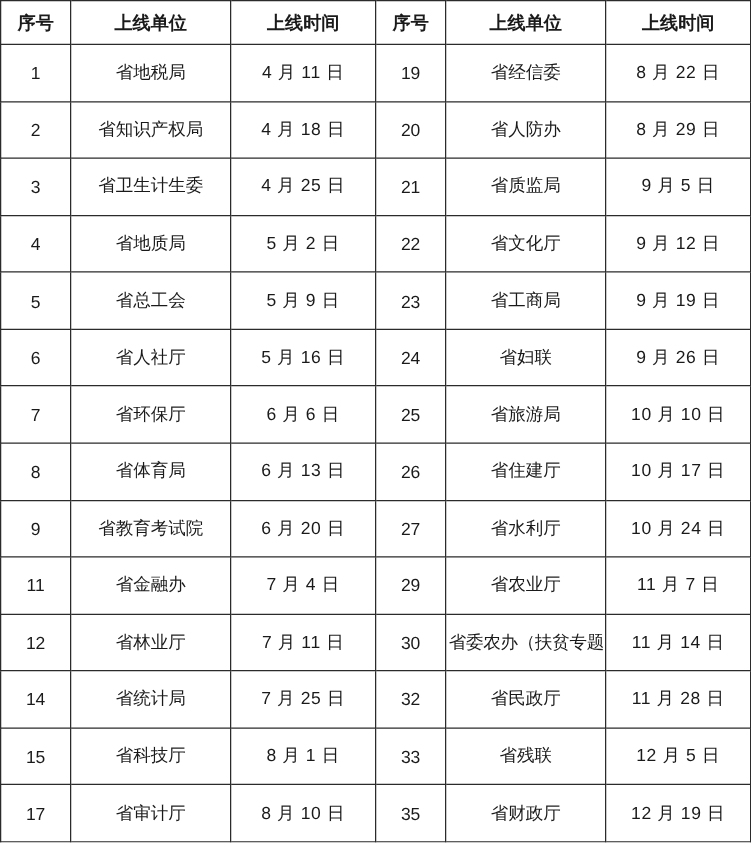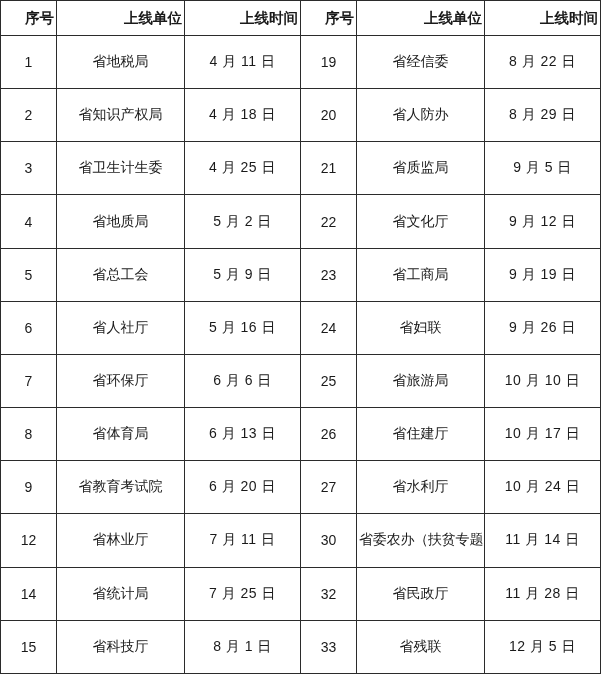--- a/index.html
+++ b/index.html
@@ -34,7 +34,6 @@
     font-weight: bold;
     font-size: 14.5px;
     height: 34px;
-    text-align: right;
   }
   #schedule-table tbody td {
     height: 34.2px;

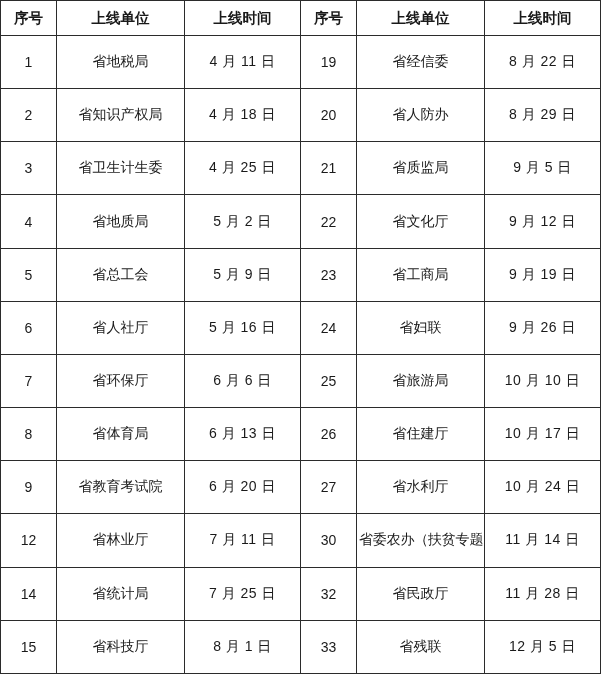--- a/index.html
+++ b/index.html
@@ -153,6 +153,14 @@
         <td class="date-cell">10 月 24 日</td>
       </tr>
       <tr>
+        <td class="idx-cell">11</td>
+        <td class="unit-cell">省金融办</td>
+        <td class="date-cell">7 月 4 日</td>
+        <td class="idx-cell">29</td>
+        <td class="unit-cell">省农业厅</td>
+        <td class="date-cell">11 月 7 日</td>
+      </tr>
+      <tr>
         <td class="idx-cell">12</td>
         <td class="unit-cell">省林业厅</td>
         <td class="date-cell">7 月 11 日</td>

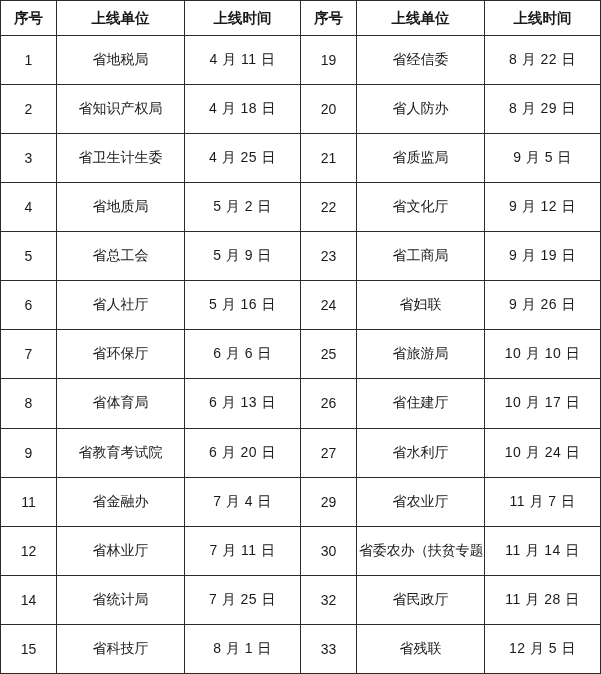--- a/index.html
+++ b/index.html
@@ -184,6 +184,14 @@
         <td class="unit-cell">省残联</td>
         <td class="date-cell">12 月 5 日</td>
       </tr>
+      <tr>
+        <td class="idx-cell">17</td>
+        <td class="unit-cell">省审计厅</td>
+        <td class="date-cell">8 月 10 日</td>
+        <td class="idx-cell">35</td>
+        <td class="unit-cell">省财政厅</td>
+        <td class="date-cell">12 月 19 日</td>
+      </tr>
     </tbody>
 </table>
 

